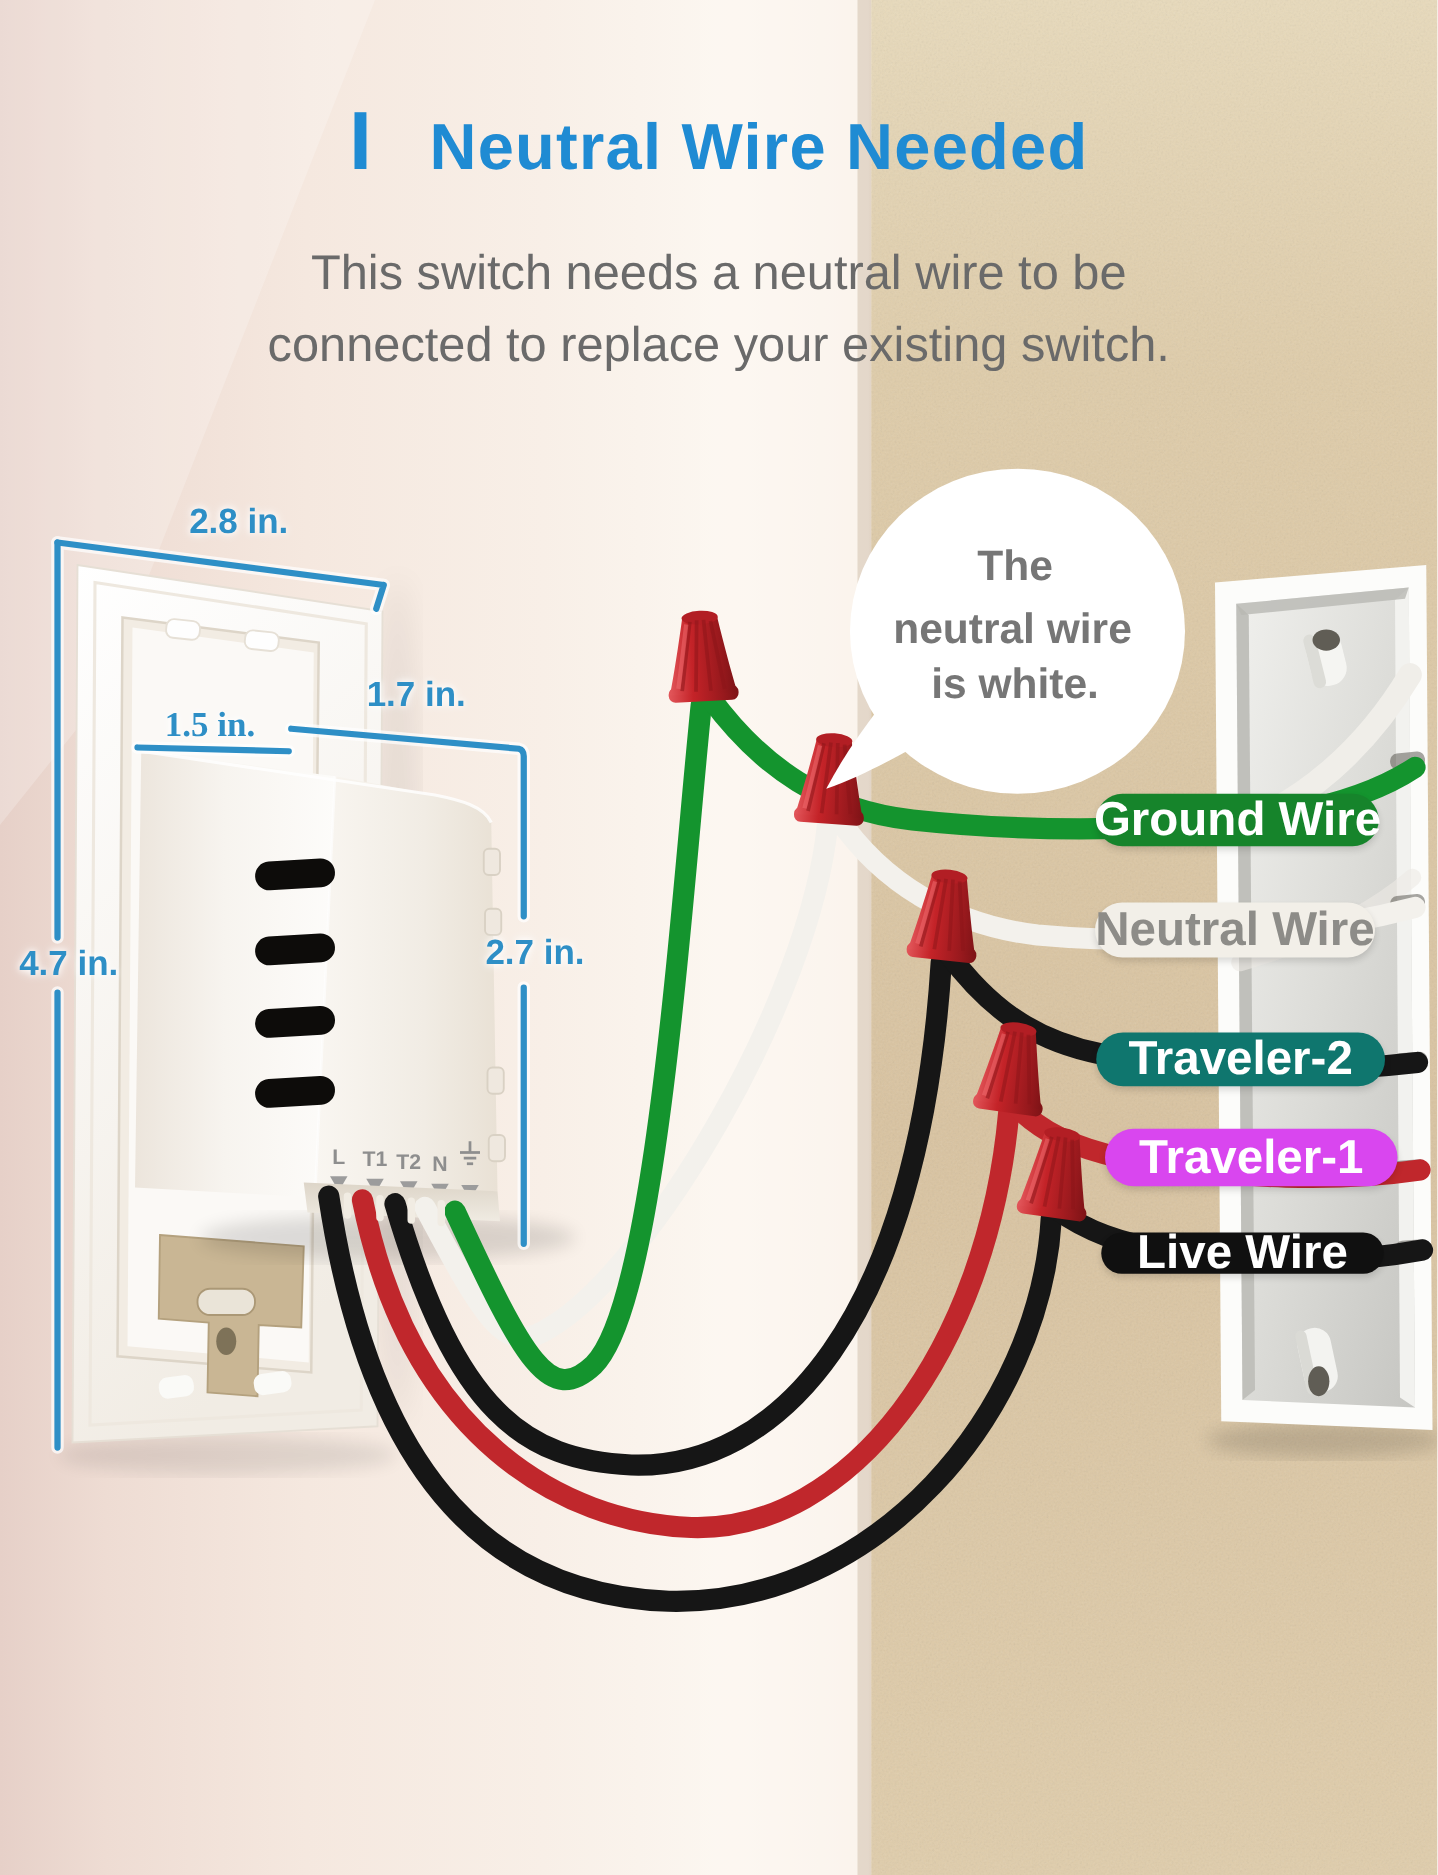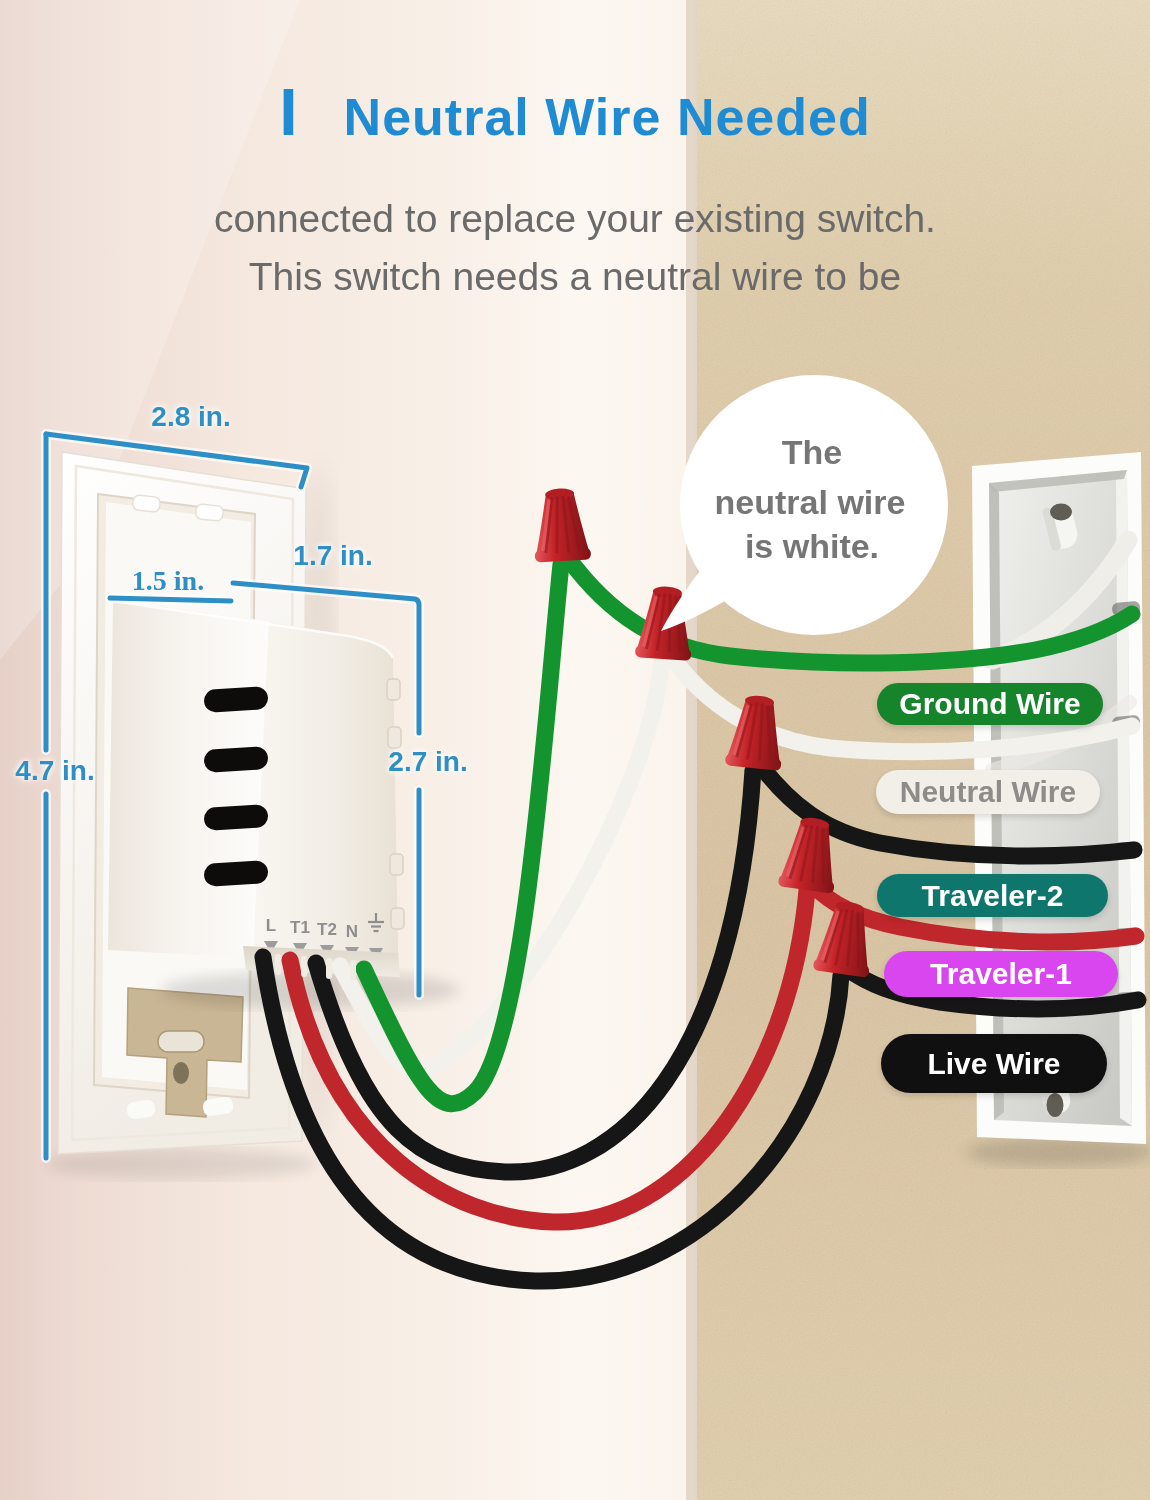--- a/index.html
+++ b/index.html
@@ -262,8 +262,8 @@
 </div>
 
 <div class="subtitle">
+  <div>This switch needs a neutral wire to be</div>
   <div>connected to replace your existing switch.</div>
-  <div>This switch needs a neutral wire to be</div>
 </div>
 
 <div class="dim-label" style="left:191px;top:417px;">2.8 in.</div>

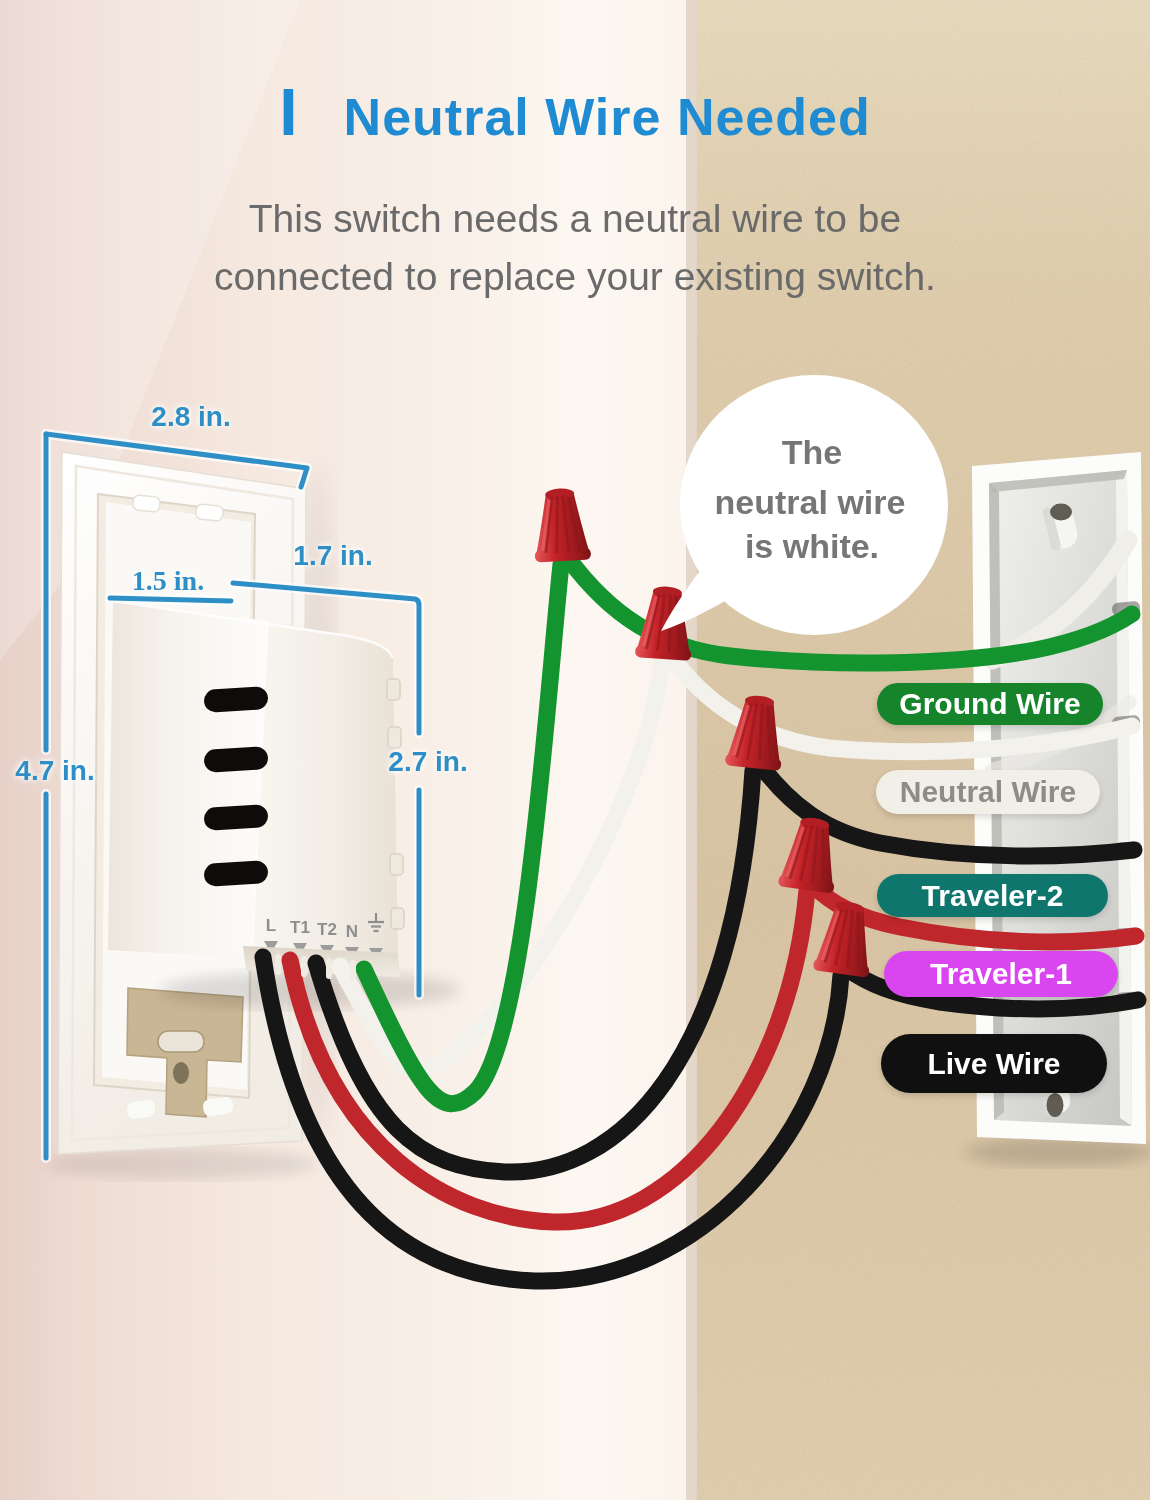--- a/index.html
+++ b/index.html
@@ -16,7 +16,7 @@
 
   .dim-label{position:absolute;transform:translate(-50%,-50%);font-size:28px;font-weight:bold;color:#2e8fc6;white-space:nowrap;text-shadow:0 0 5px #fff,0 0 9px #fff;}
 
-  .pill{position:absolute;border-radius:40px;display:flex;align-items:center;justify-content:center;font-weight:bold;font-size:30px;white-space:nowrap;box-shadow:0 3px 6px rgba(0,0,0,.14);margin-top:48px;}
+  .pill{position:absolute;border-radius:40px;display:flex;align-items:center;justify-content:center;font-weight:bold;font-size:38px;white-space:nowrap;box-shadow:0 3px 6px rgba(0,0,0,.14);}
   .pill-ground{left:877px;top:635px;width:226px;height:42px;background:#16842b;color:#ffffff;}
   .pill-neutral{left:876px;top:722px;width:224px;height:44px;background:#f2efe8;color:#8d8c88;}
   .pill-traveler2{left:877px;top:826px;width:231px;height:43px;background:#0f766e;color:#ffffff;}

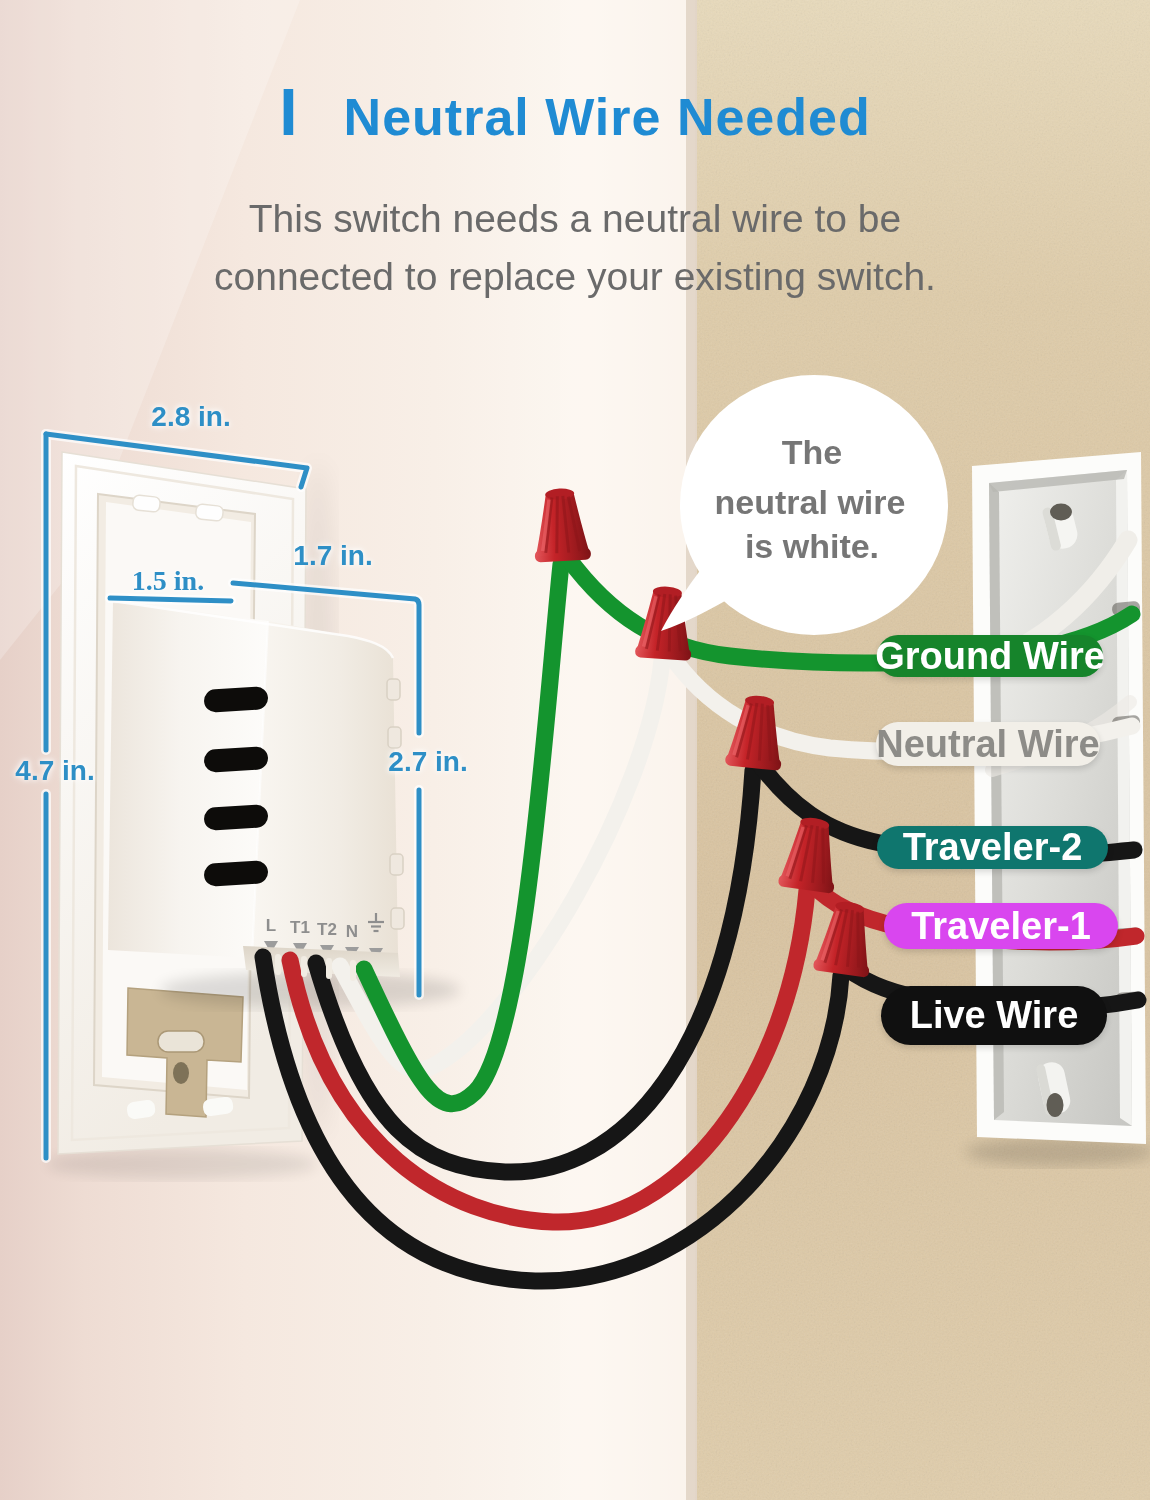--- a/index.html
+++ b/index.html
@@ -21,7 +21,7 @@
   .pill-neutral{left:876px;top:722px;width:224px;height:44px;background:#f2efe8;color:#8d8c88;}
   .pill-traveler2{left:877px;top:826px;width:231px;height:43px;background:#0f766e;color:#ffffff;}
   .pill-traveler1{left:884px;top:903px;width:234px;height:46px;background:#d946ef;color:#ffffff;}
-  .pill-live{left:881px;top:986px;width:226px;height:59px;background:#101010;color:#ffffff;}
+  .pill-live{left:881px;top:986px;width:226px;height:33px;background:#101010;color:#ffffff;}
 </style>
 </head>
 <body>

